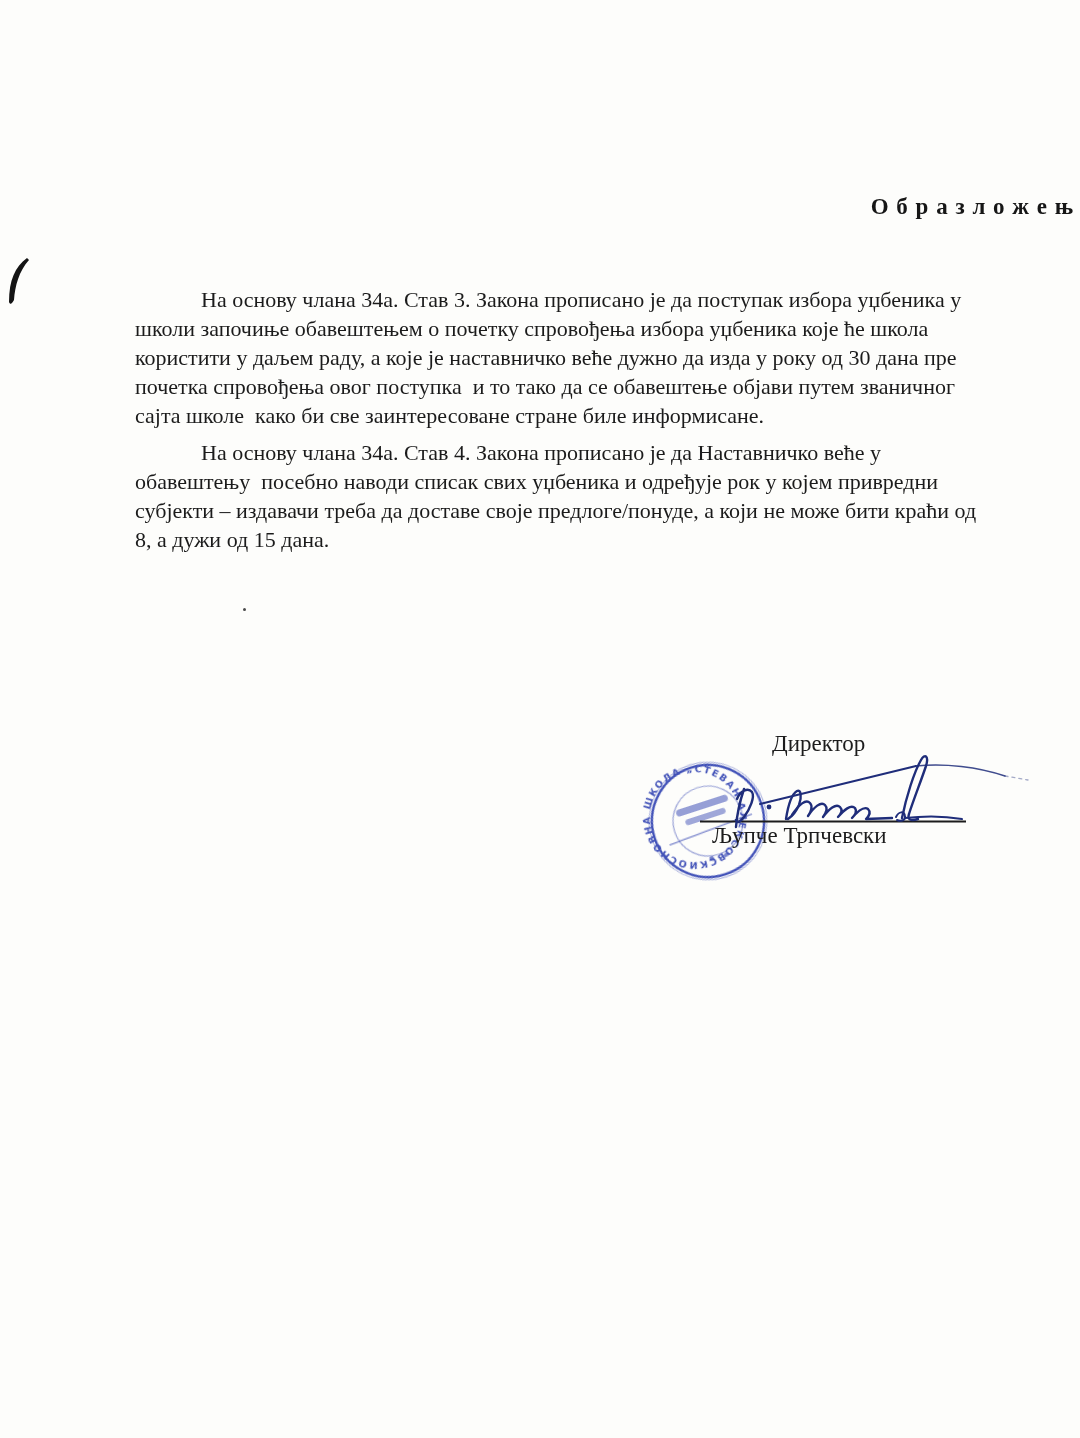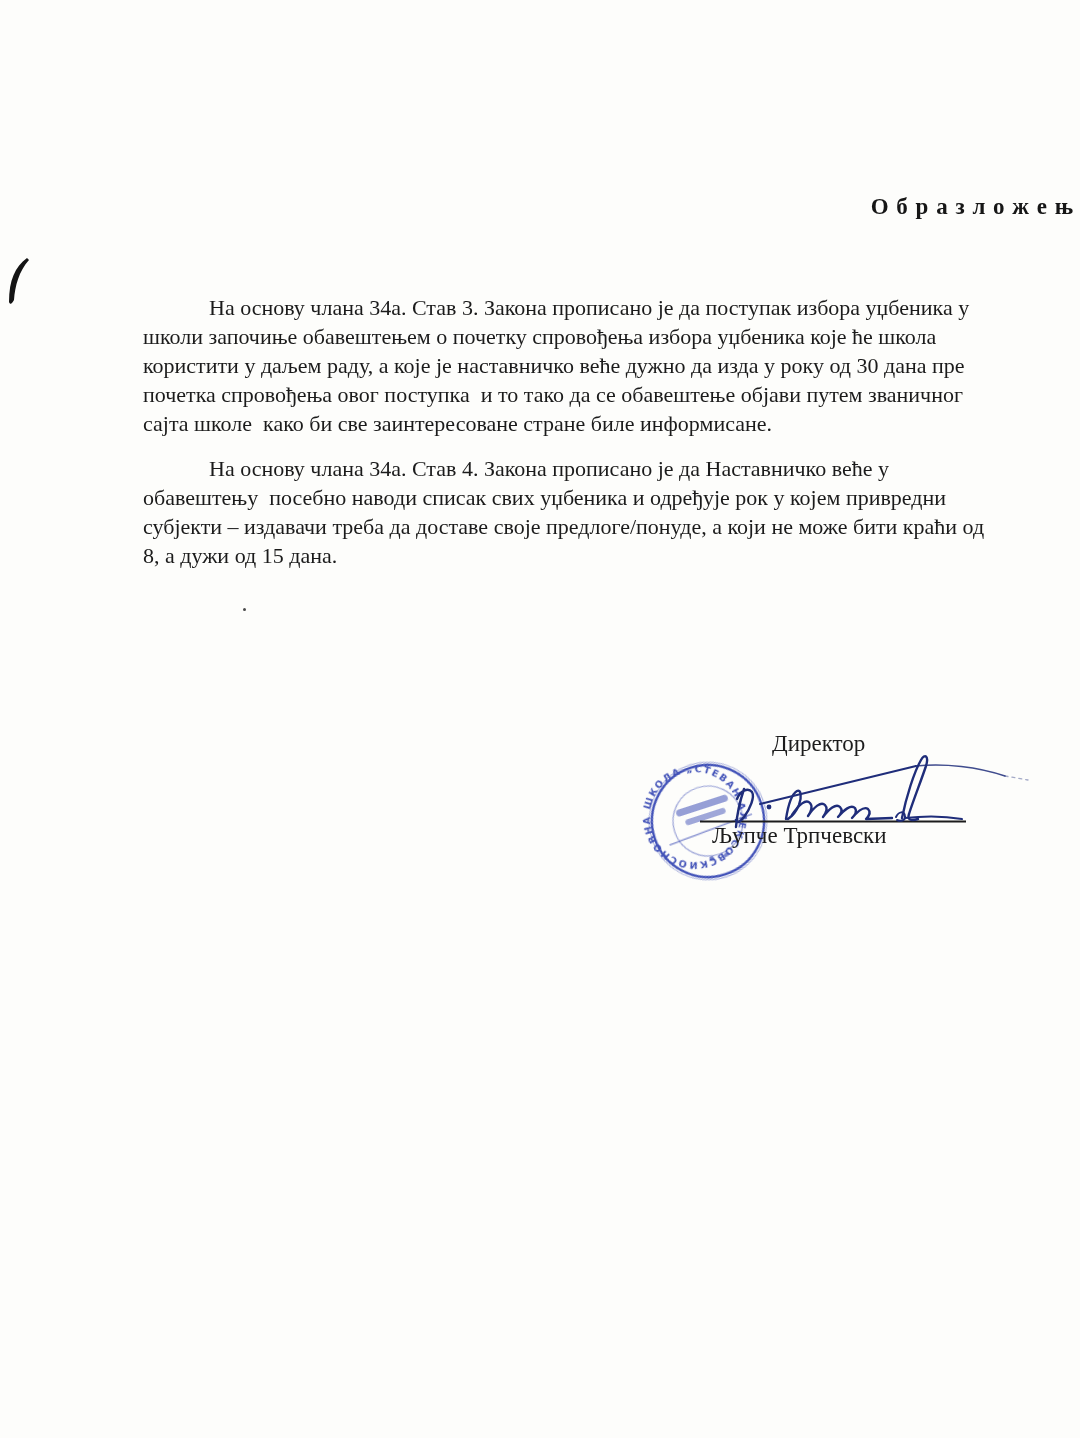--- a/index.html
+++ b/index.html
@@ -32,7 +32,7 @@
     width: 900px;
   }
   .text-block p {
-    margin: 16px;
+    margin: 8px;
     font-size: 22px;
     line-height: 29px;
     white-space: pre;

